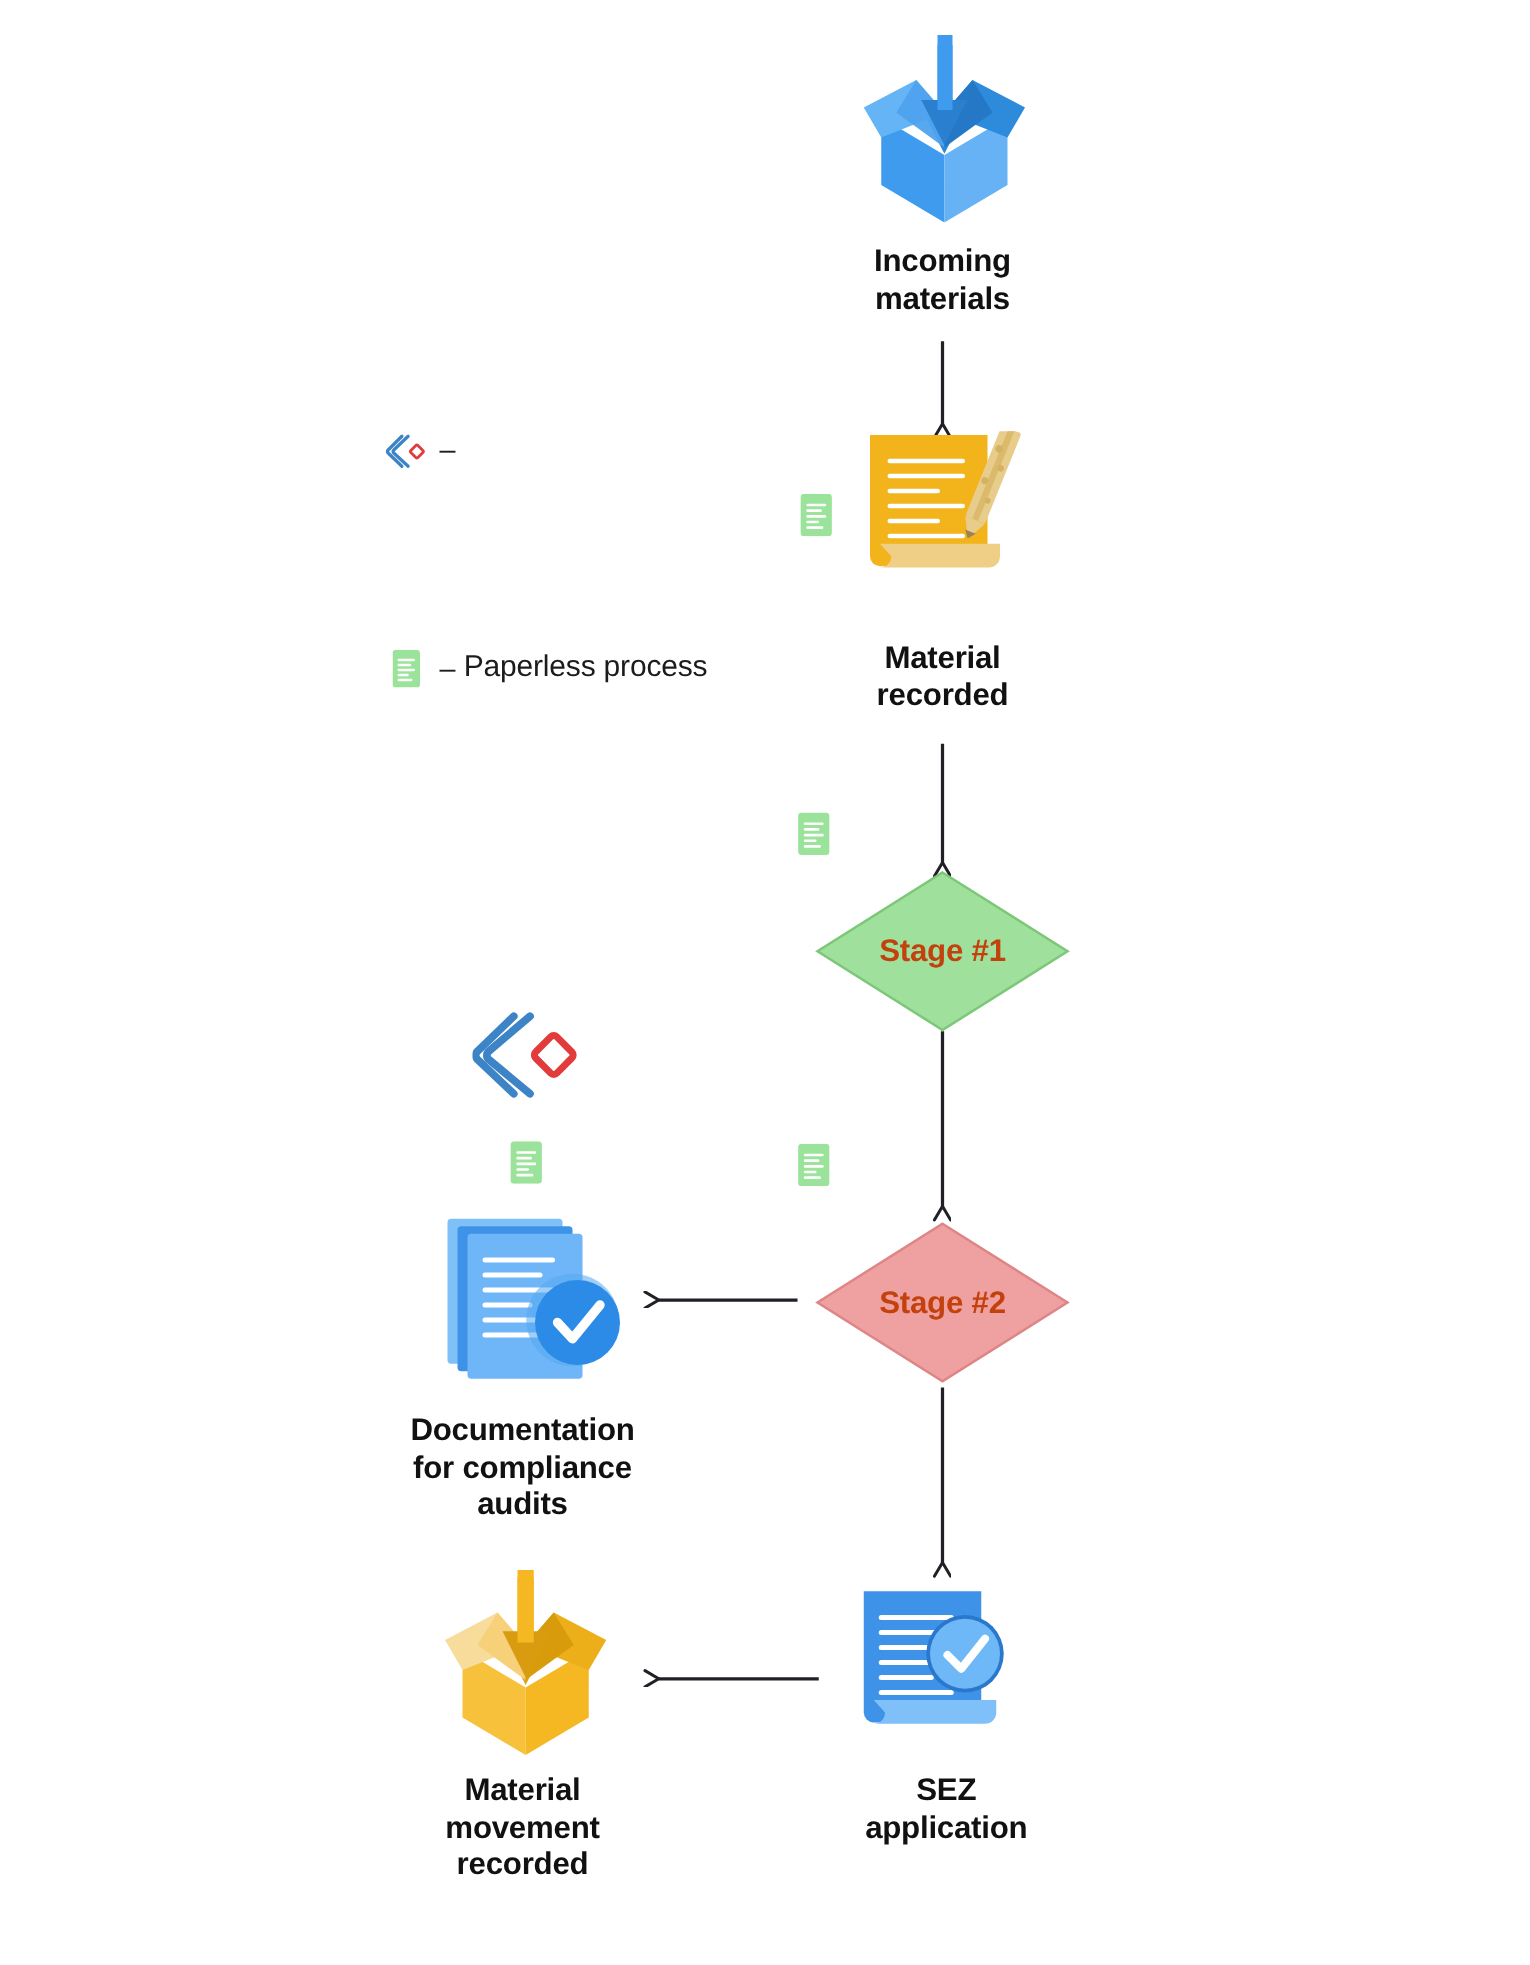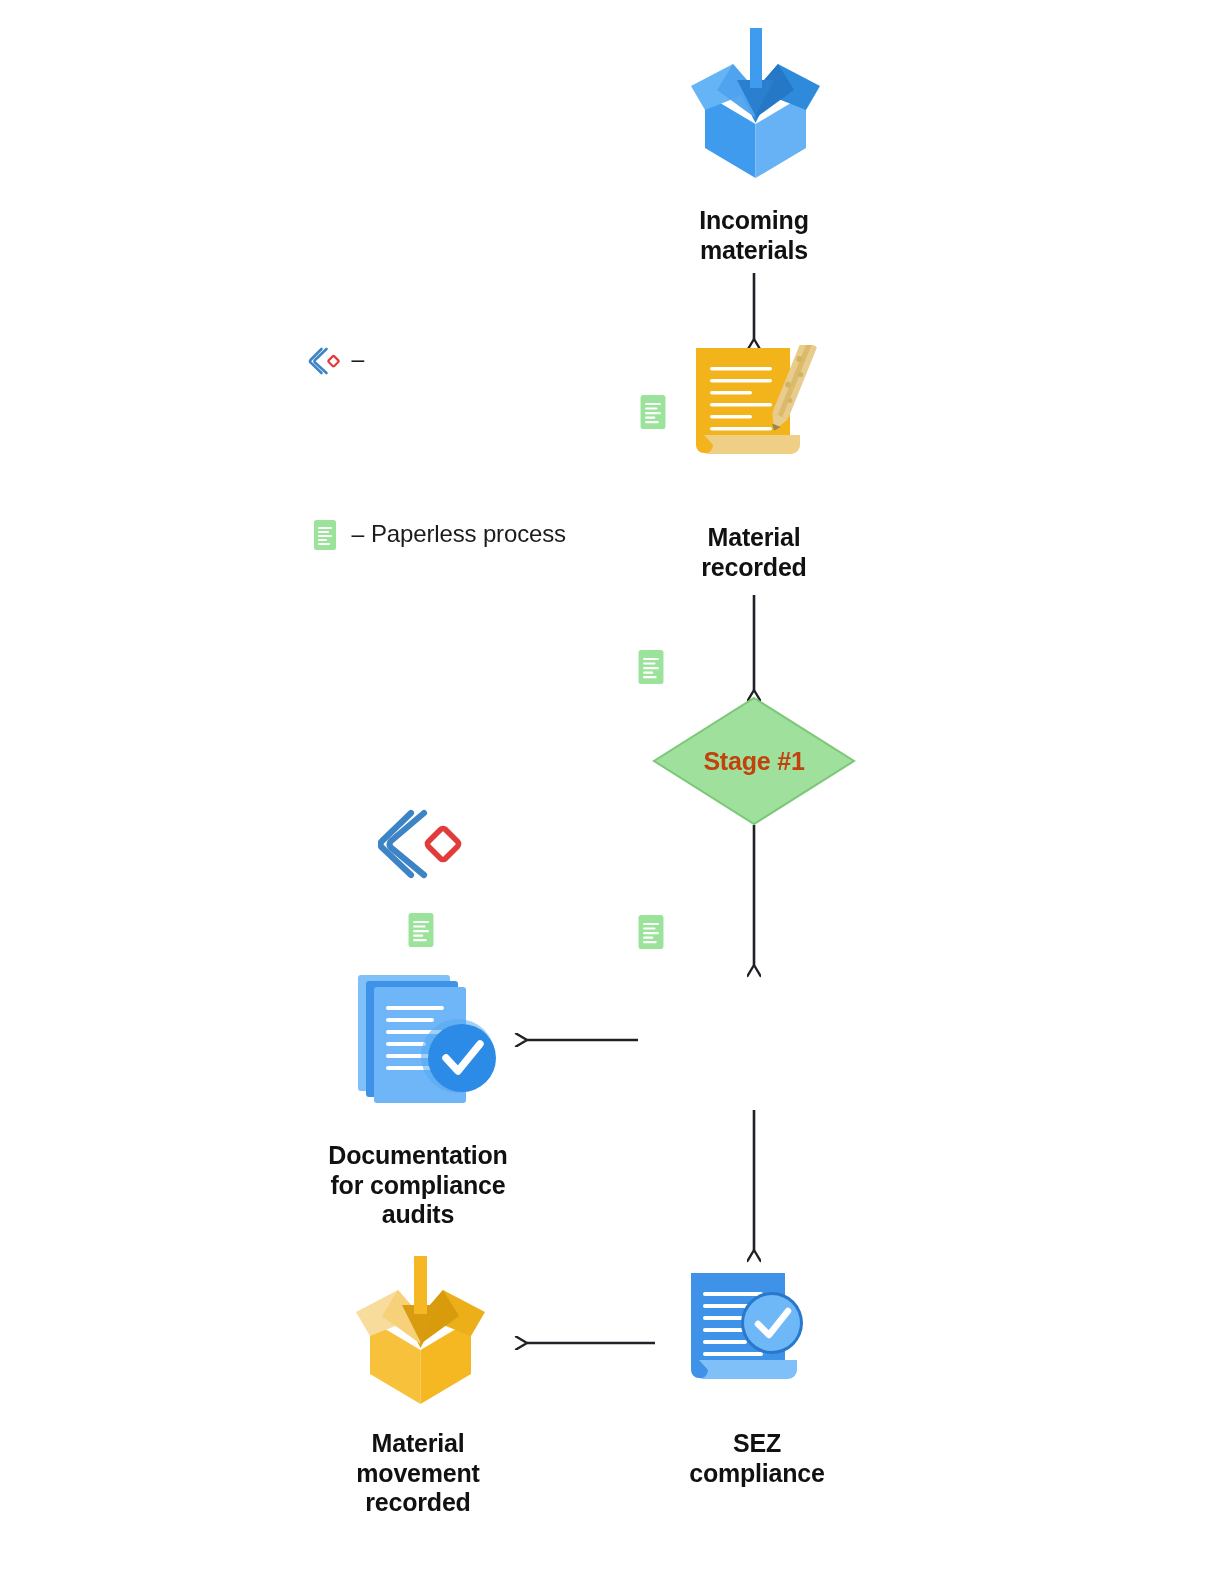--- a/index.html
+++ b/index.html
@@ -29,7 +29,6 @@
     line-height: 1.18;
     color: #111111;
     letter-spacing: -0.2px;
-    margin-top: 11px;
   }
 
   

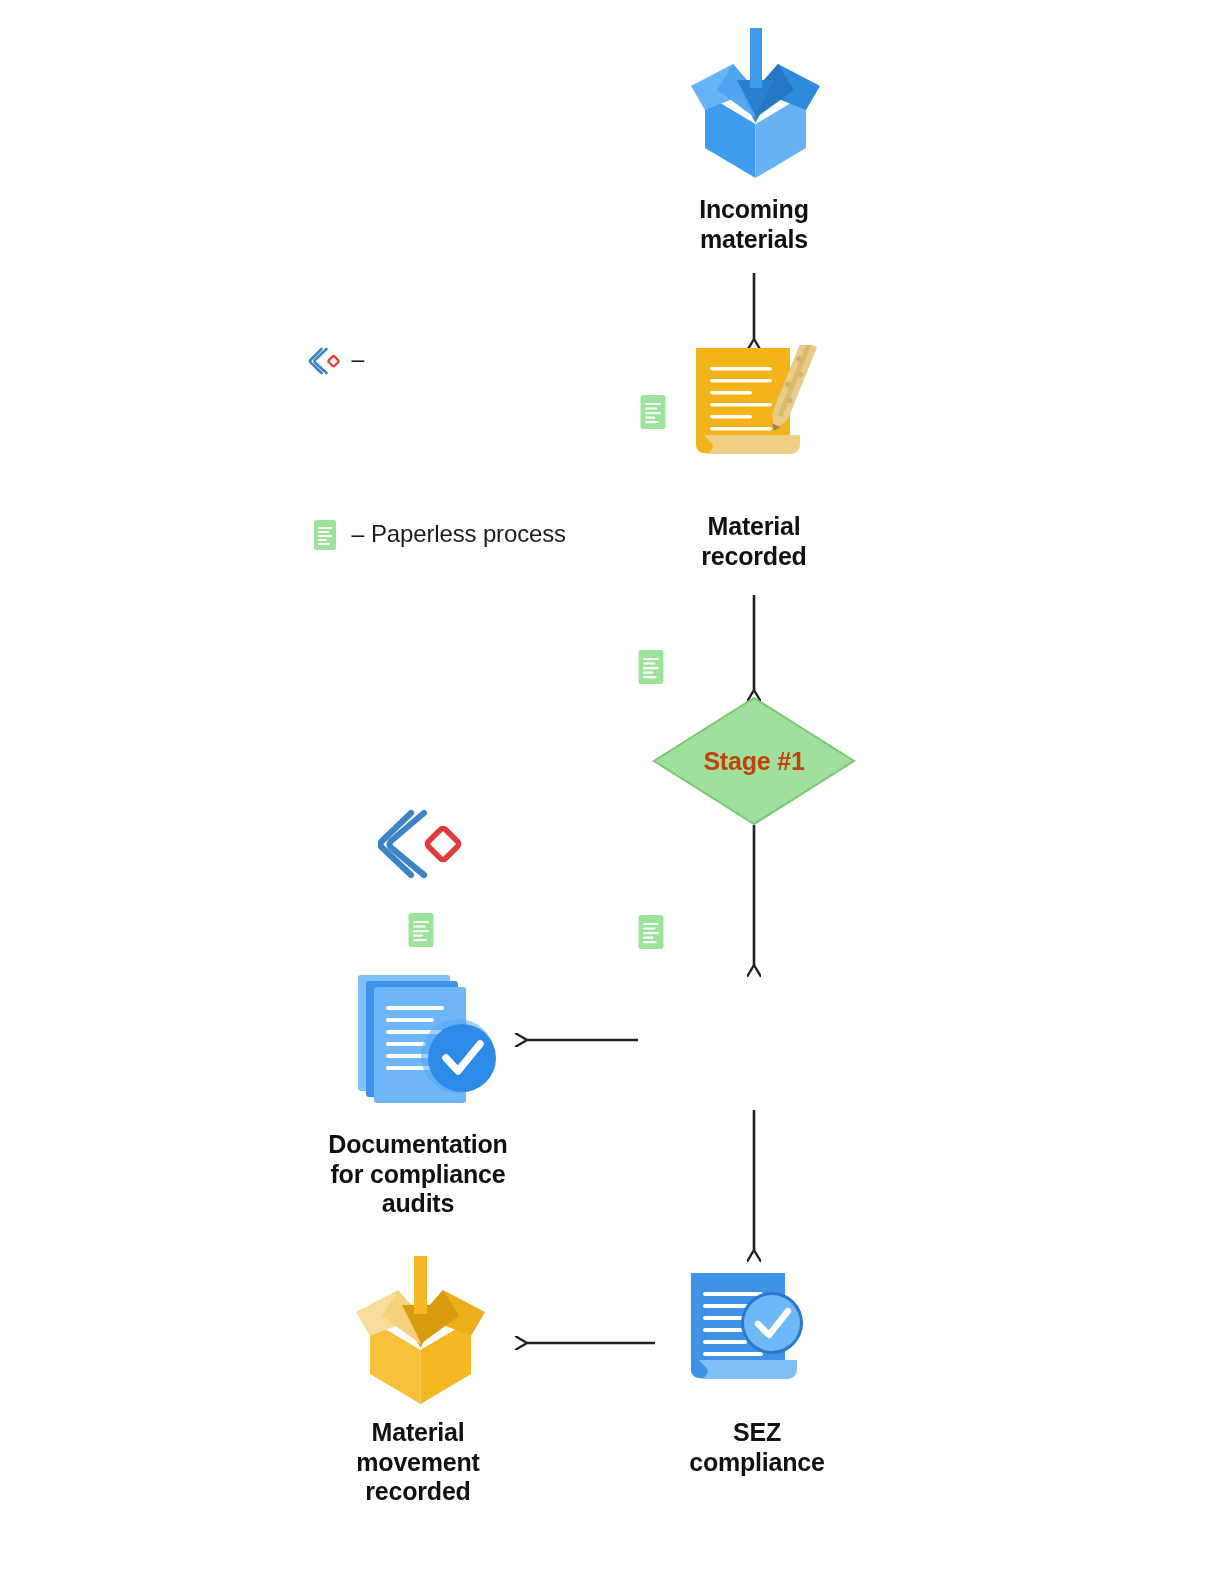--- a/index.html
+++ b/index.html
@@ -264,6 +264,12 @@
     </svg>
   </div>
 
+  <div class="diamond" style="left:652px; top:977px; width:204px; height:130px;">
+    <svg width="204" height="130" viewBox="0 0 204 130">
+      <polygon points="102,2 202,65 102,128 2,65" fill="#EFA0A0" stroke="#DE8686" stroke-width="2"></polygon>
+    </svg>
+    <span class="diamond-text">Stage #2</span>
+  </div>
 
   <div class="abs" style="left:352px; top:968px; width:162px; height:142px;">
     <svg width="162" height="142" viewBox="0 0 162 142">

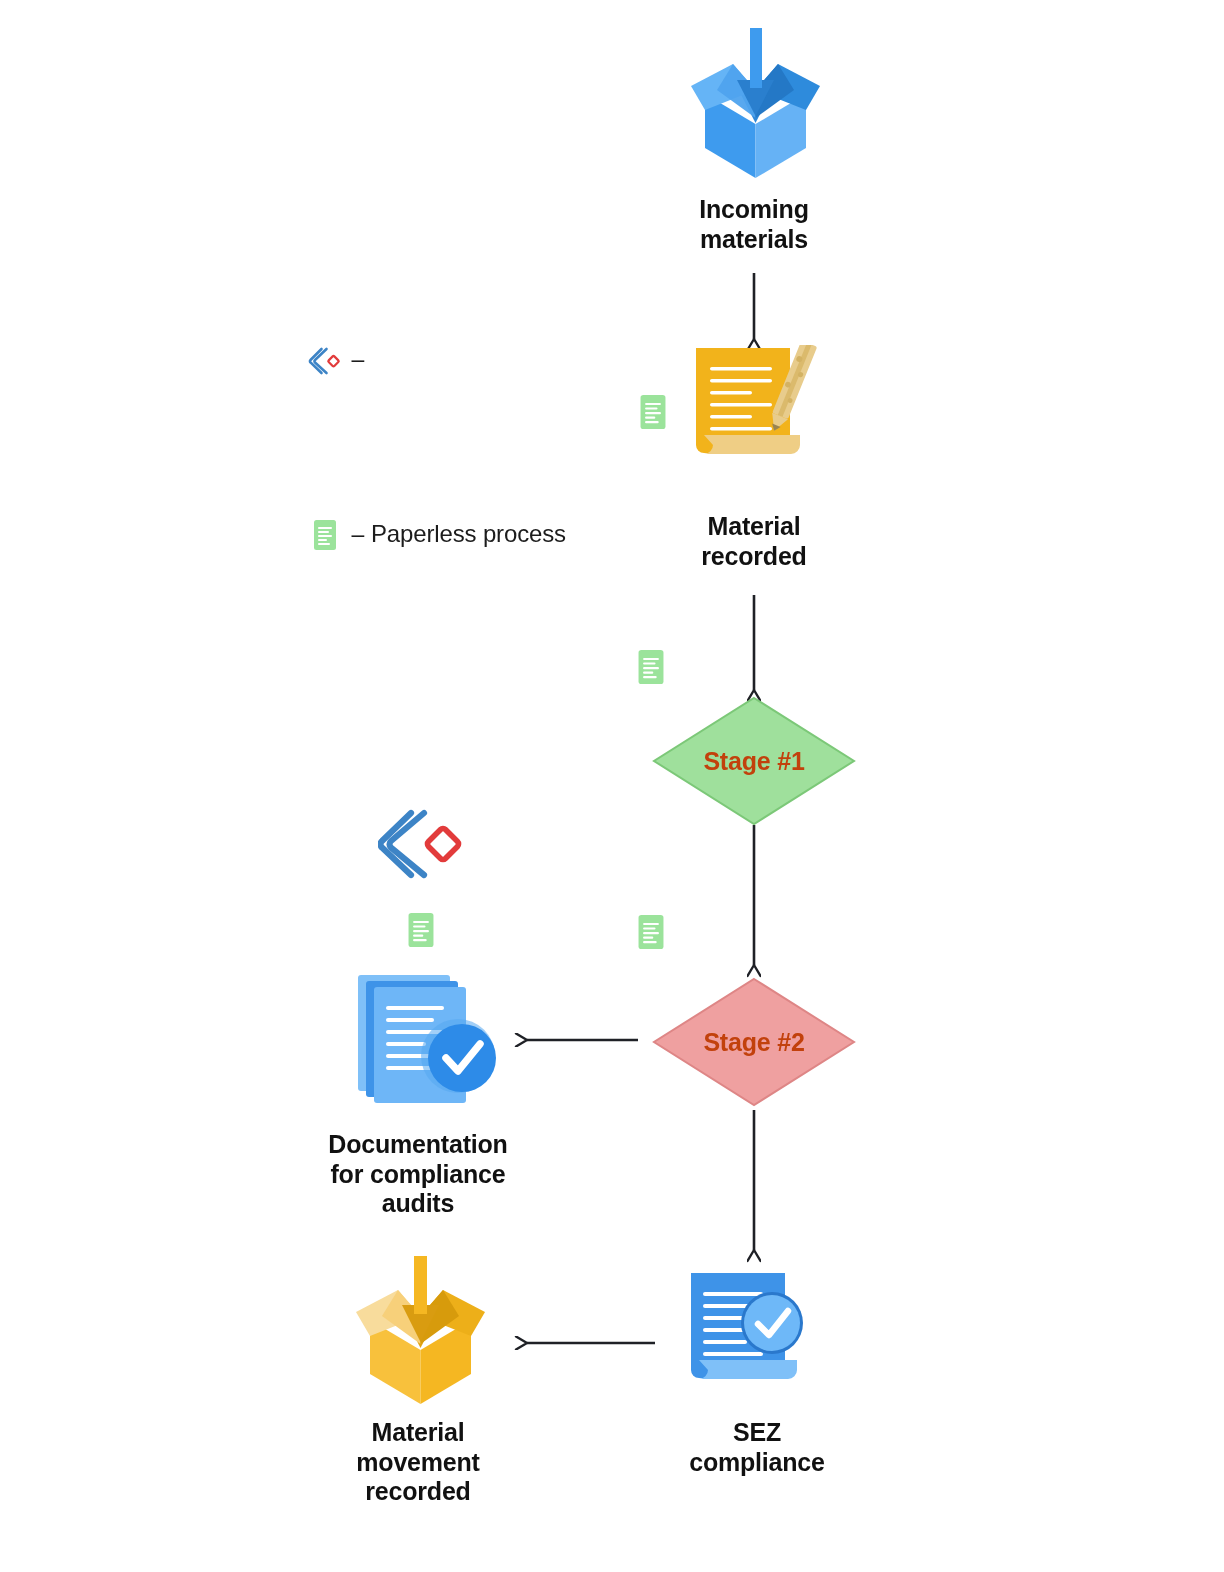--- a/index.html
+++ b/index.html
@@ -348,7 +348,7 @@
   </div>
   <div class="node-label" style="left:647px; top:1418px; width:220px;">
     <div>SEZ</div>
-    <div>compliance</div>
+    <div>application</div>
   </div>
 
 </div>

